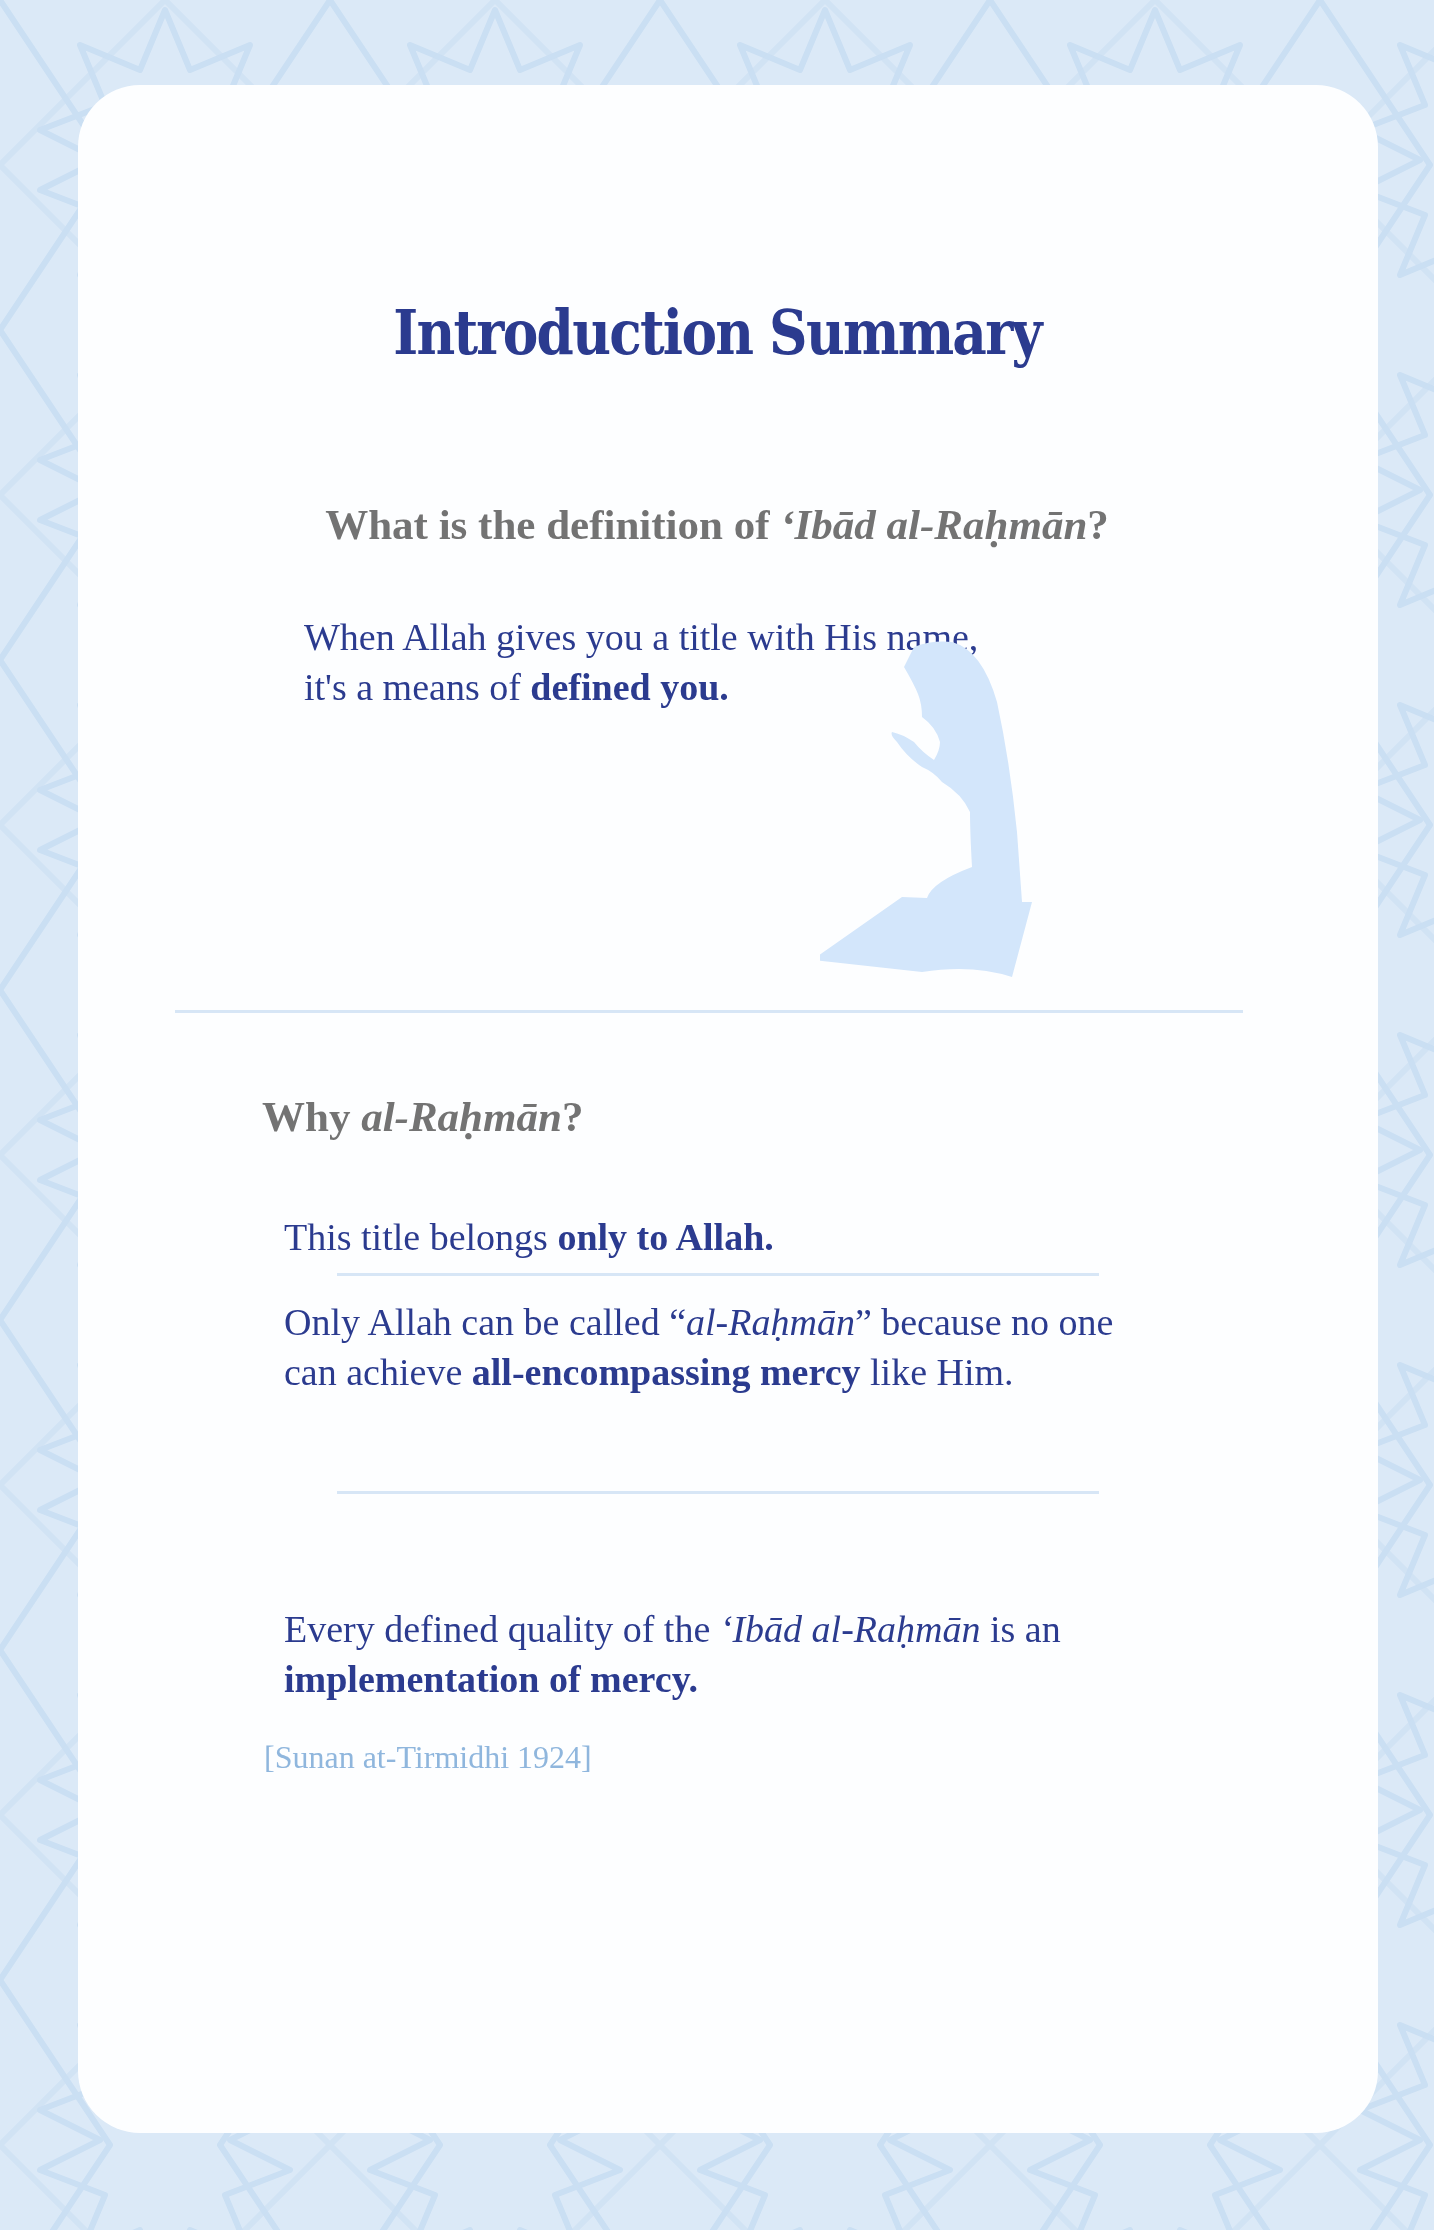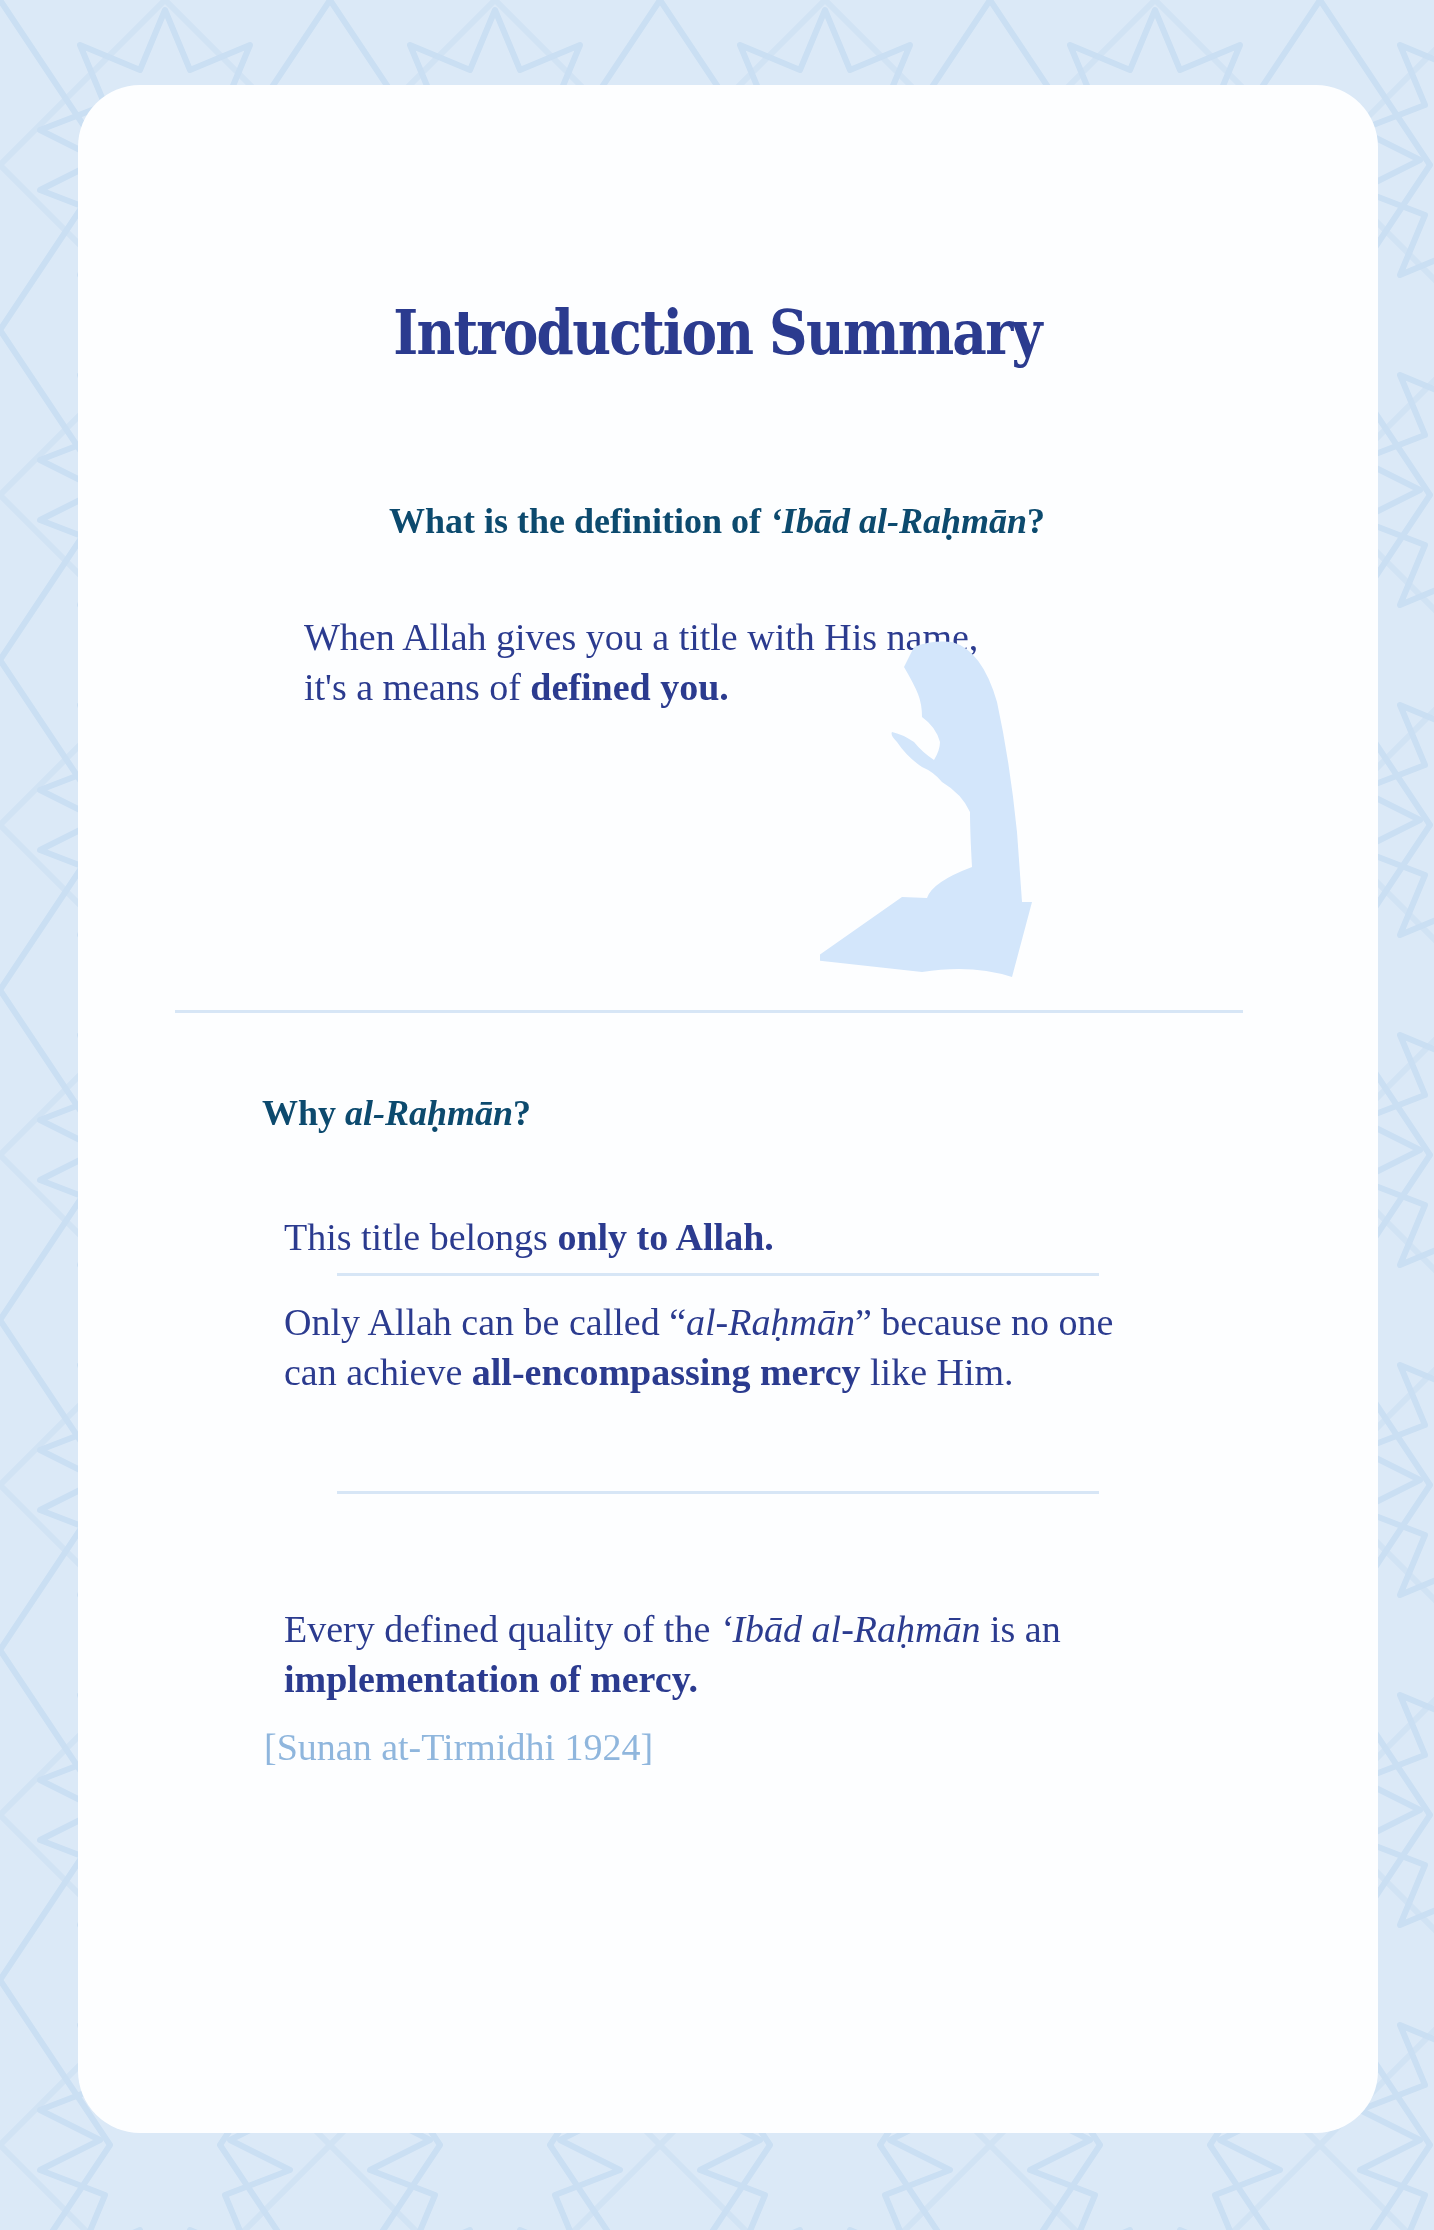--- a/index.html
+++ b/index.html
@@ -20,7 +20,7 @@
       margin: 0;
     }
     .q-heading {
-      position: absolute; margin: 0; font-weight: bold; font-size: 36px; color: #0c4a6e;
+      position: absolute; margin: 0; font-weight: bold; font-size: 43px; color: #737373;
       white-space: nowrap;
     }
     .q1 { left: 0; width: 1434px; text-align: center; top: 500px; }

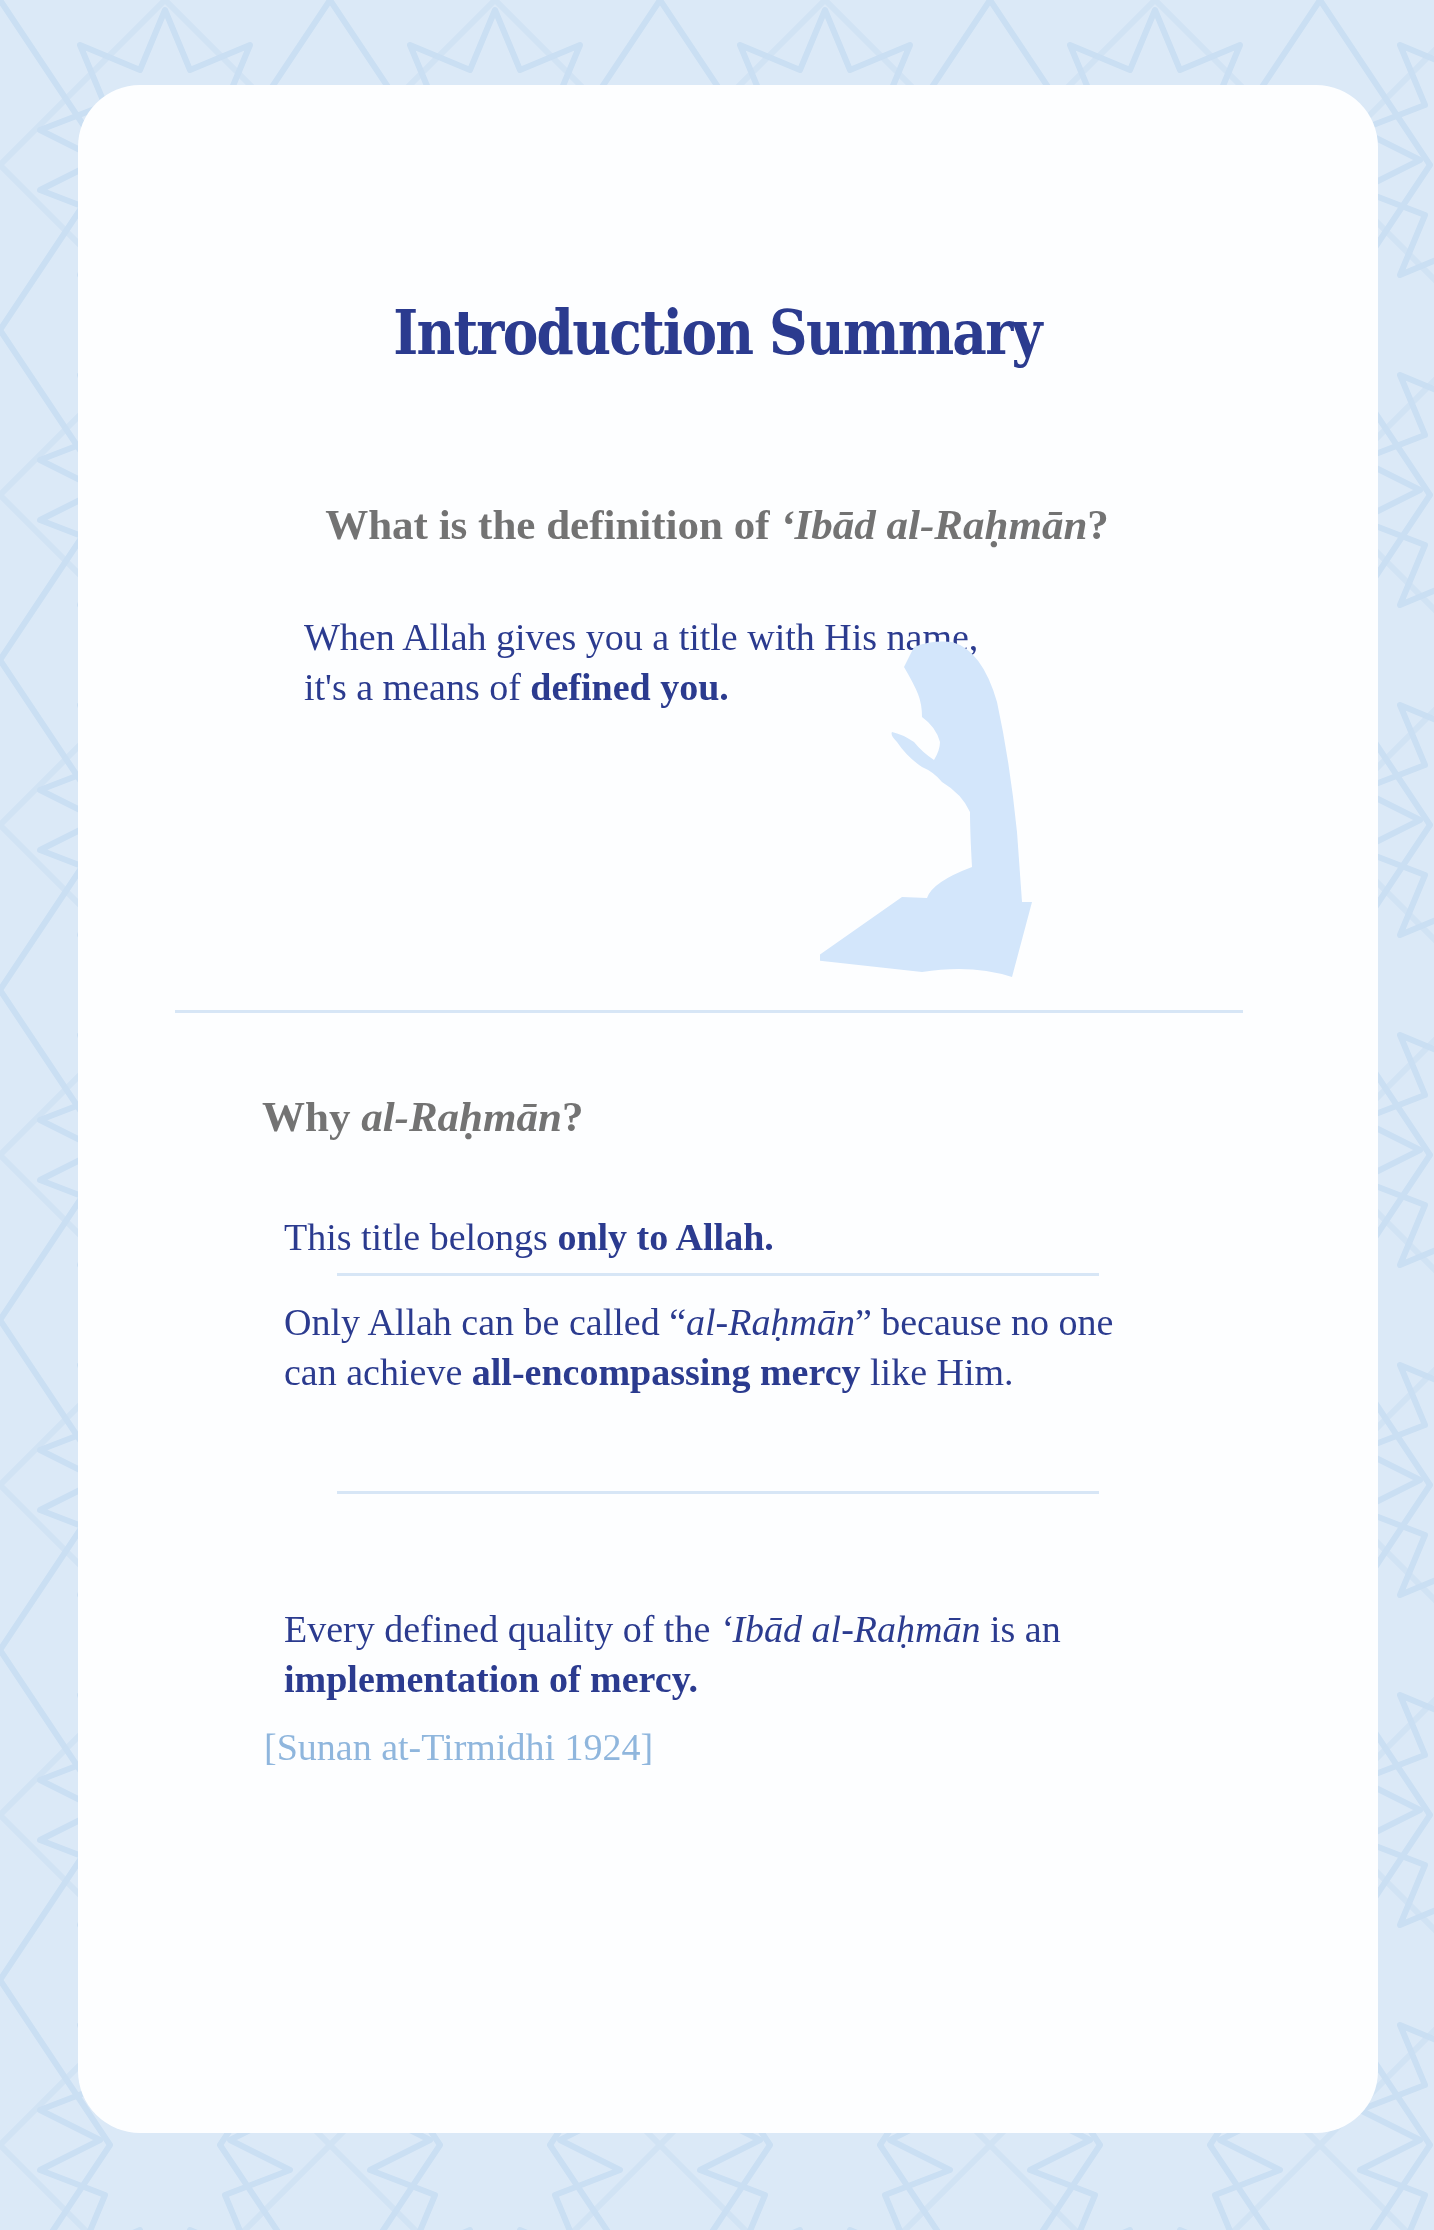--- a/index.html
+++ b/index.html
@@ -45,7 +45,7 @@
     .hadith-text {
       font-style: italic; font-weight: bold; font-size: 38px; line-height: 50px; color: #8fb6dd; margin: 0;
     }
-    .hadith-source { font-size: 38px; line-height: 50px; color: #8fb6dd; }
+    .hadith-source { font-size: 32px; line-height: 50px; color: #8fb6dd; margin-top: 10px; }
   </style>
 </head>
 <body>

